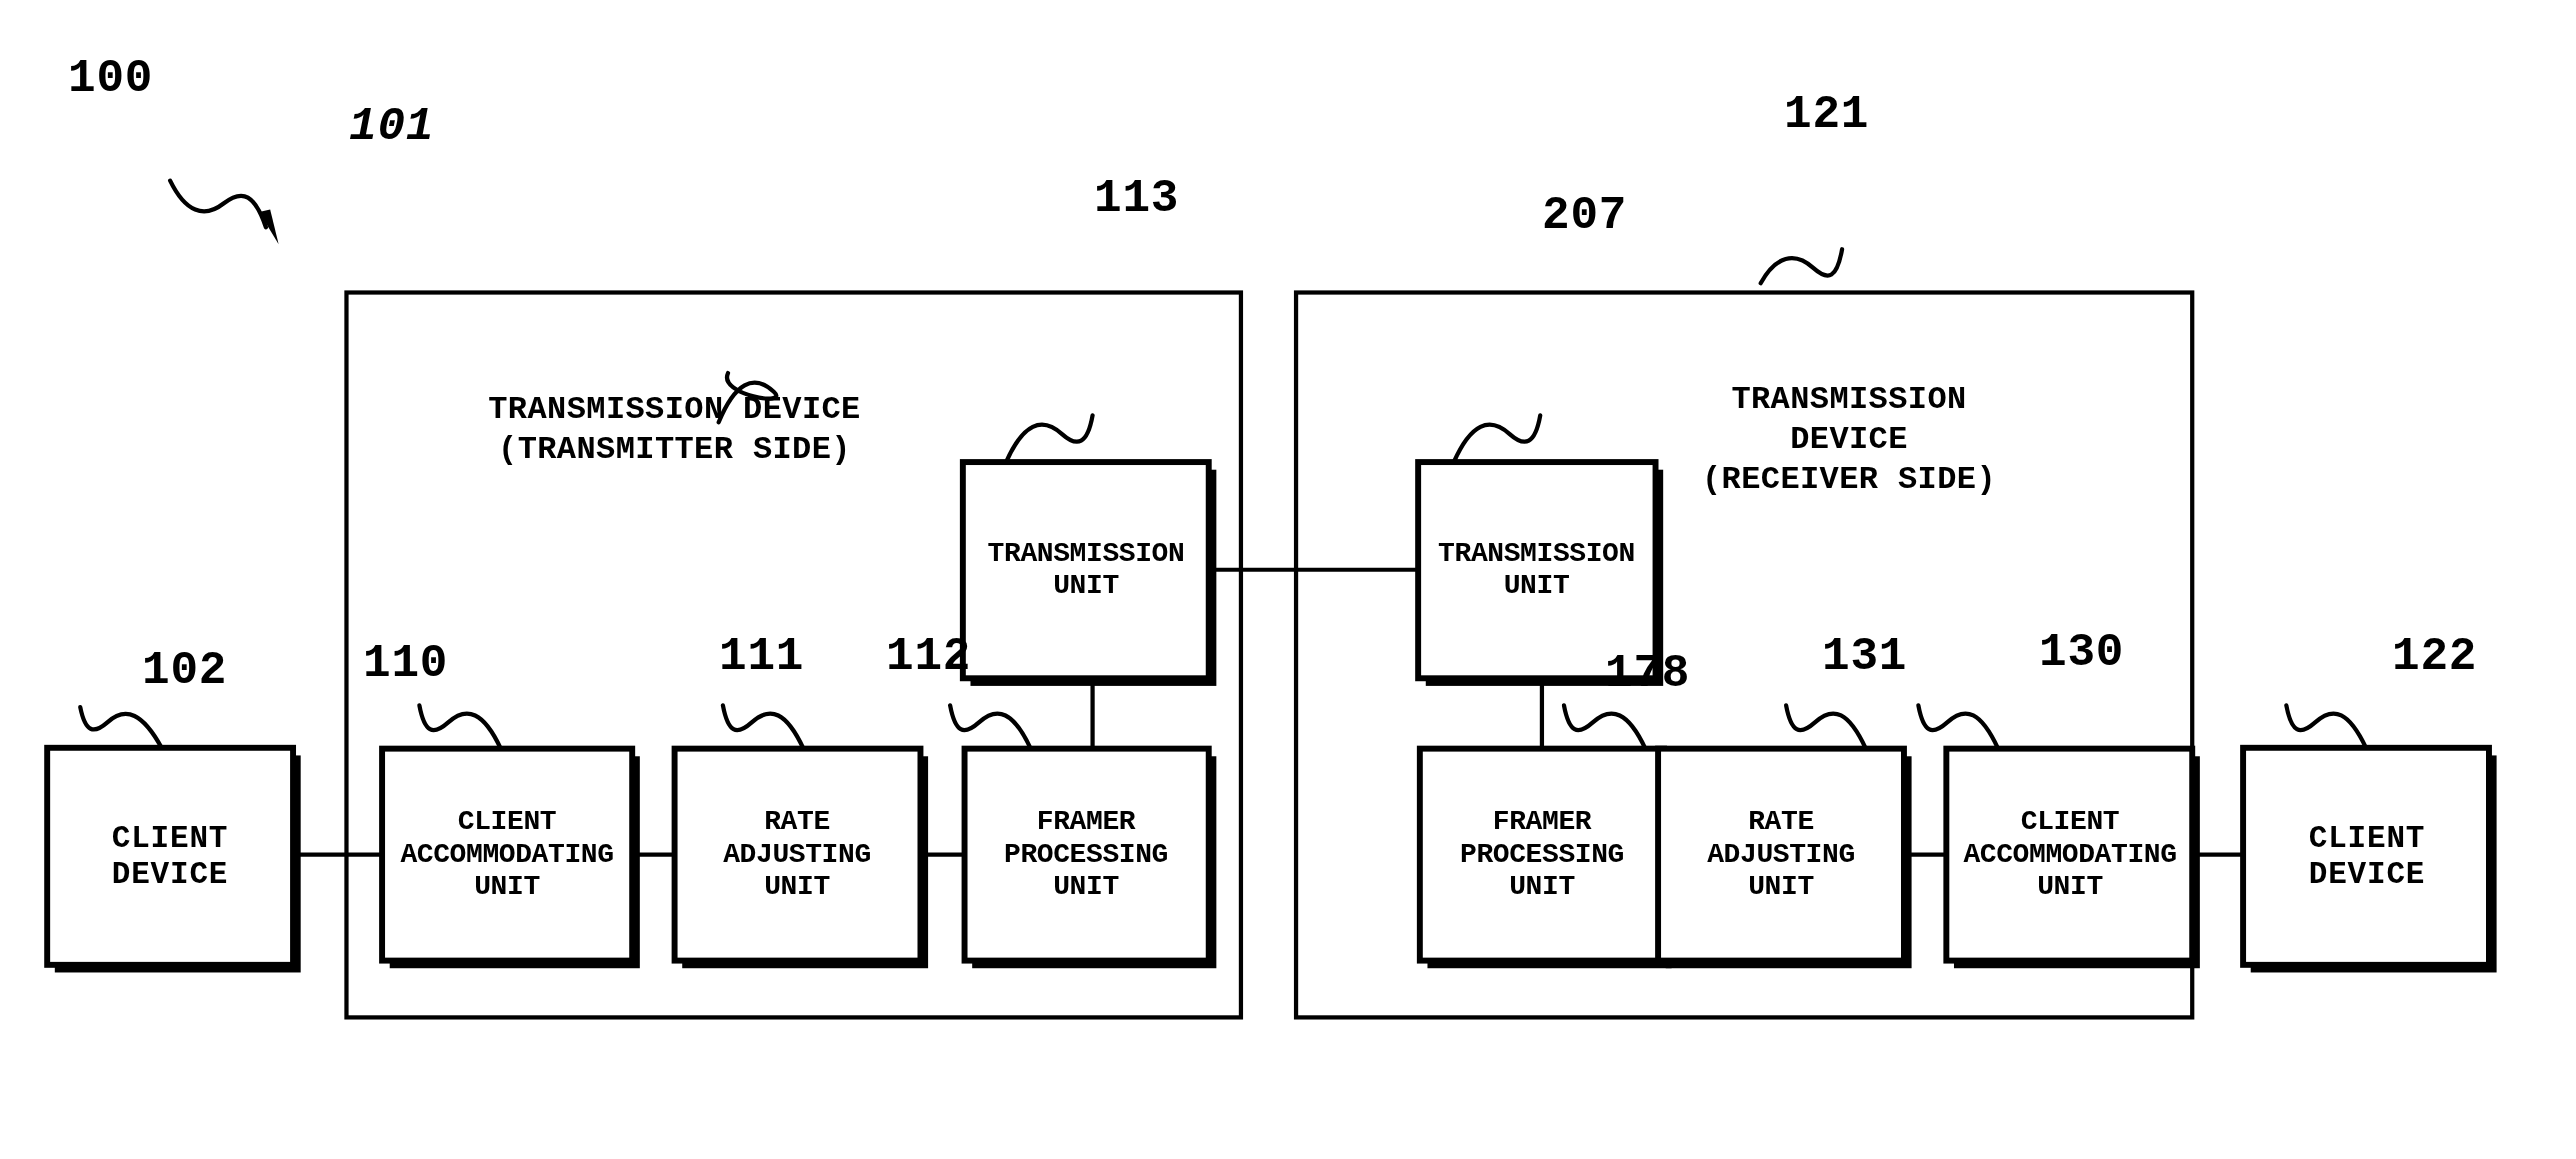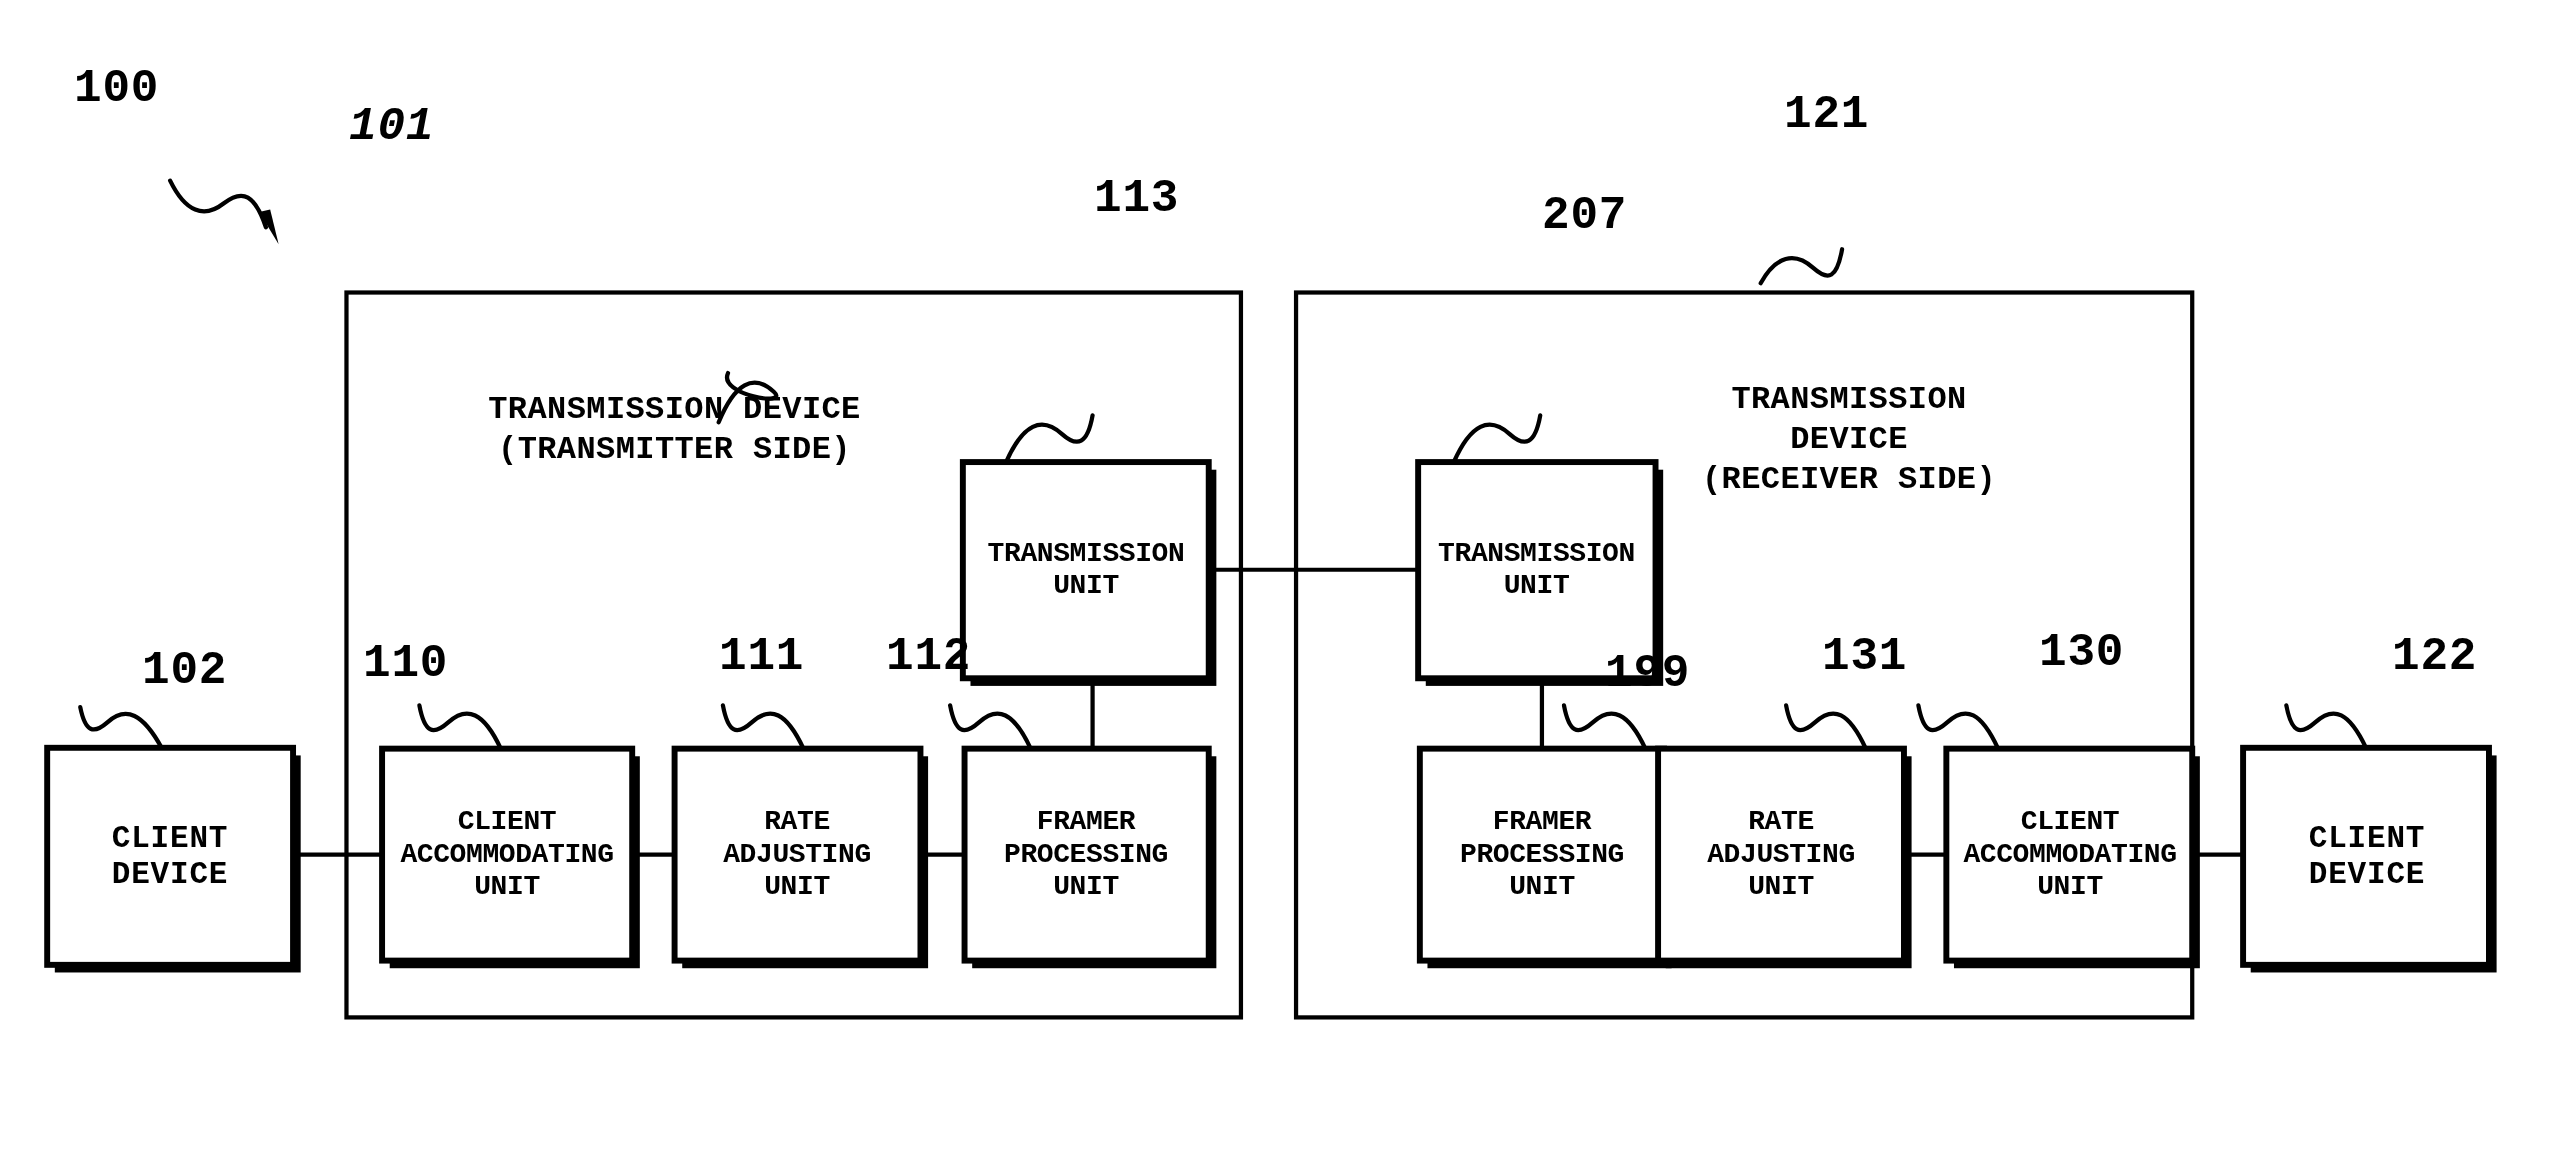--- a/index.html
+++ b/index.html
@@ -181,7 +181,7 @@
     </g>
   </svg>
 
-  <div class="ref-num" style="left:68px;  top:66px;margin-left:6px;">100</div>
+  <div class="ref-num" style="left:68px;  top:56px;">100</div>
   <div class="ref-num" style="left:349px; top:104px;font-style:italic;">101</div>
   <div class="ref-num" style="left:1784px;top:92px;">121</div>
   <div class="ref-num" style="left:1094px;top:176px;">113</div>

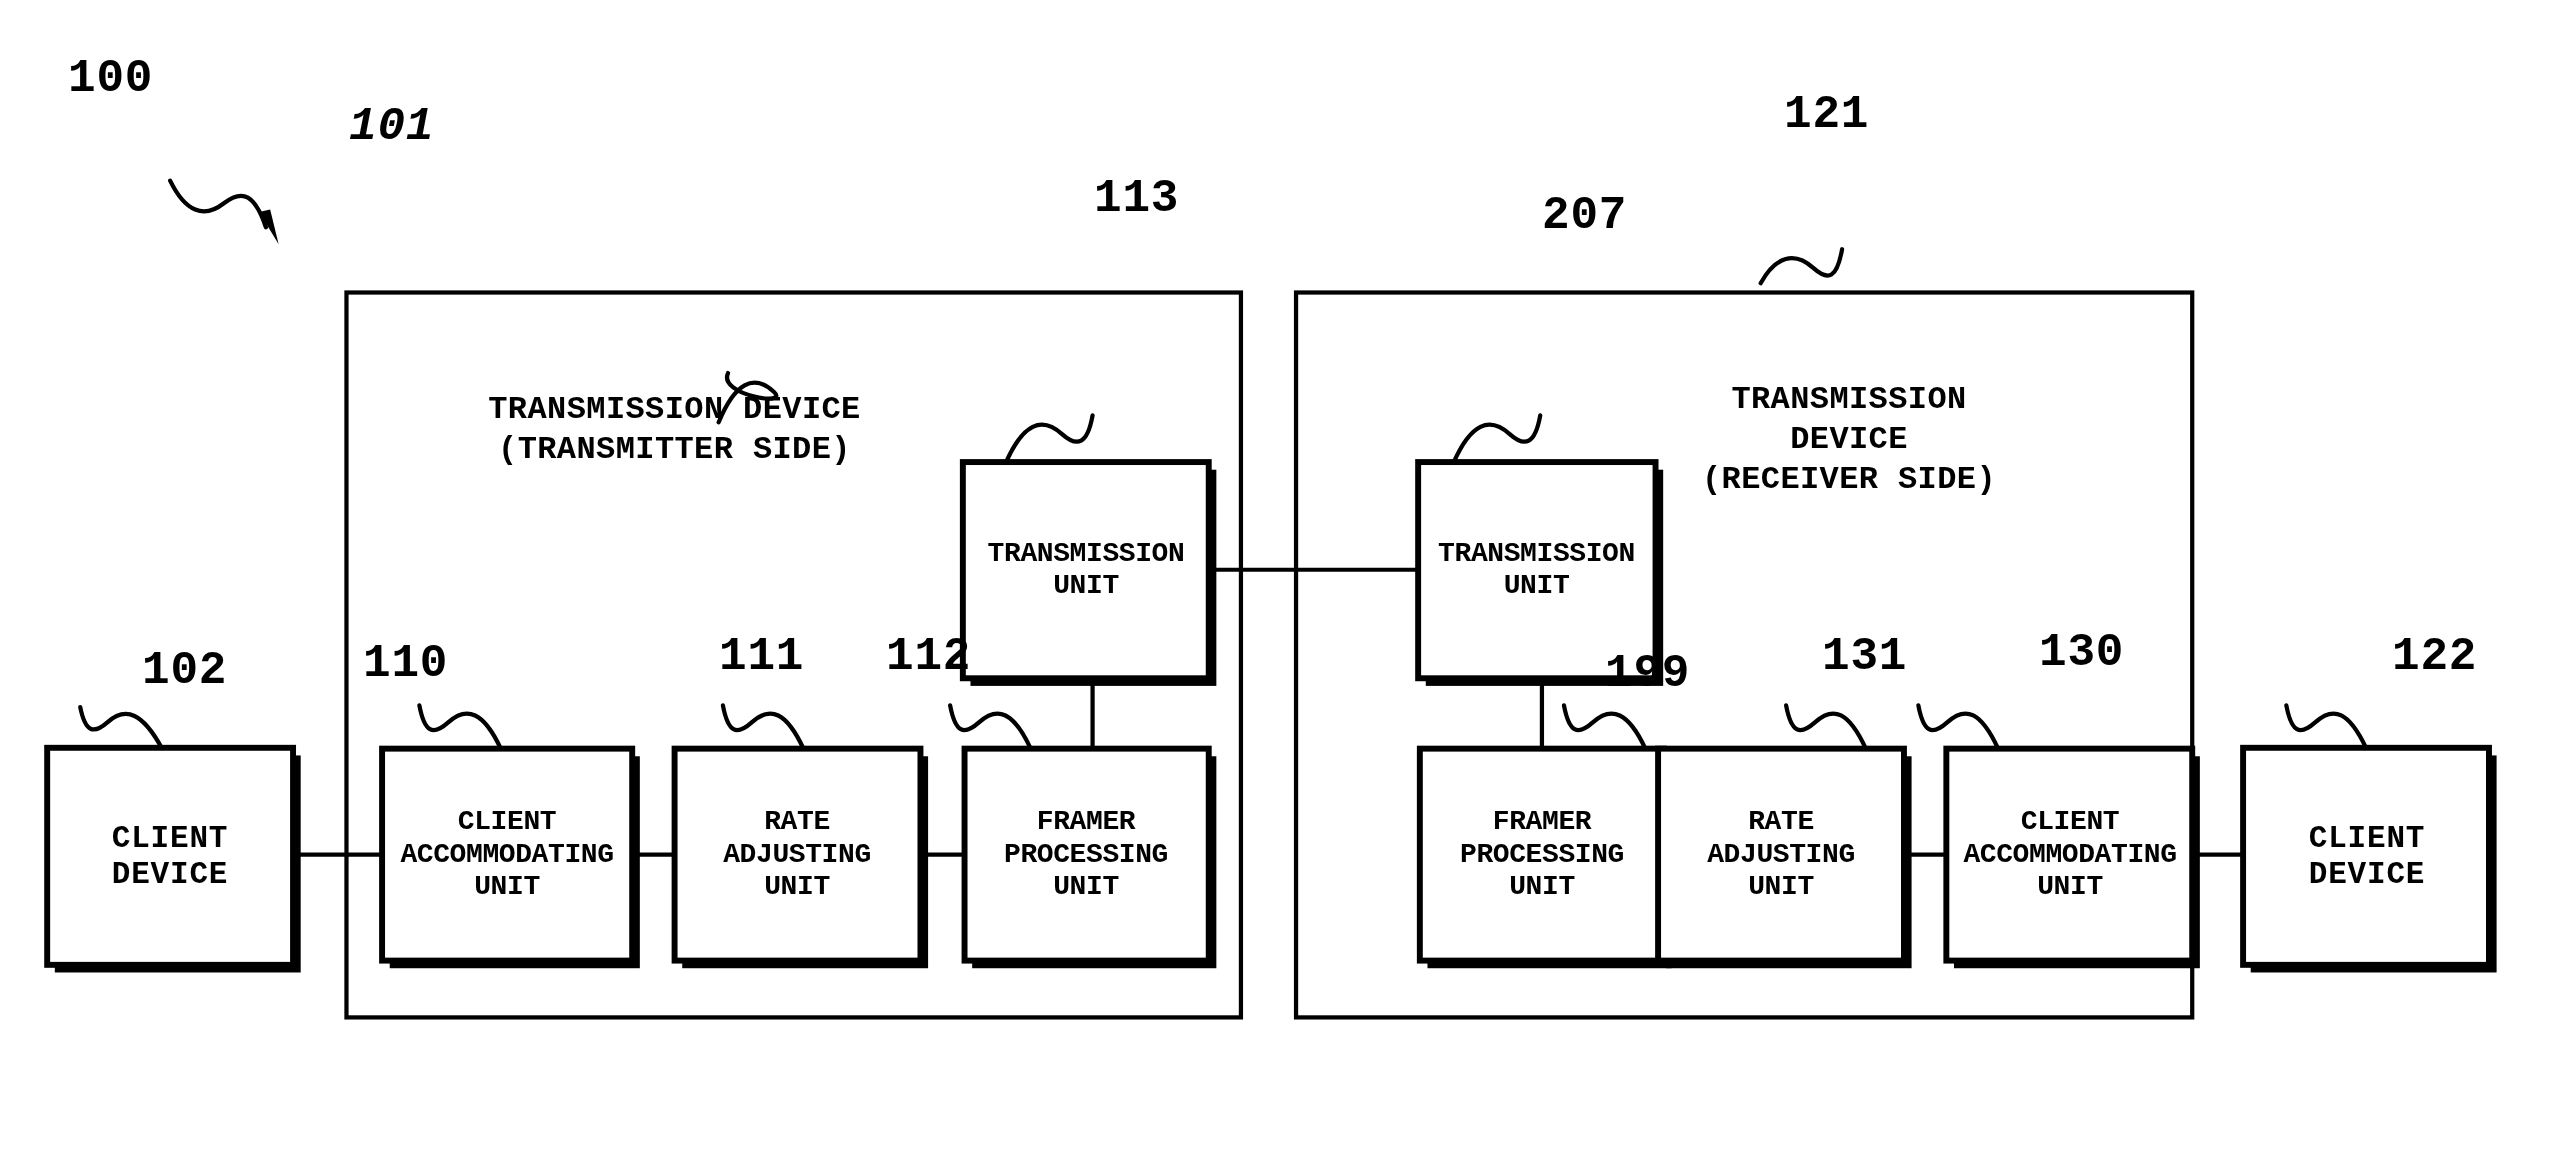--- a/index.html
+++ b/index.html
@@ -190,7 +190,7 @@
   <div class="ref-num" style="left:363px; top:634px;margin-top:7px;">110</div>
   <div class="ref-num" style="left:679px; top:634px;margin-left:40px;">111</div>
   <div class="ref-num" style="left:886px;top:634px;">112</div>
-  <div class="ref-num" style="left:1605px;top:651px;">199</div>
+  <div class="ref-num" style="left:1605px;top:651px;">178</div>
   <div class="ref-num" style="left:1822px;top:634px;">131</div>
   <div class="ref-num" style="left:2039px;top:630px;">130</div>
   <div class="ref-num" style="left:2392px;top:634px;">122</div>

